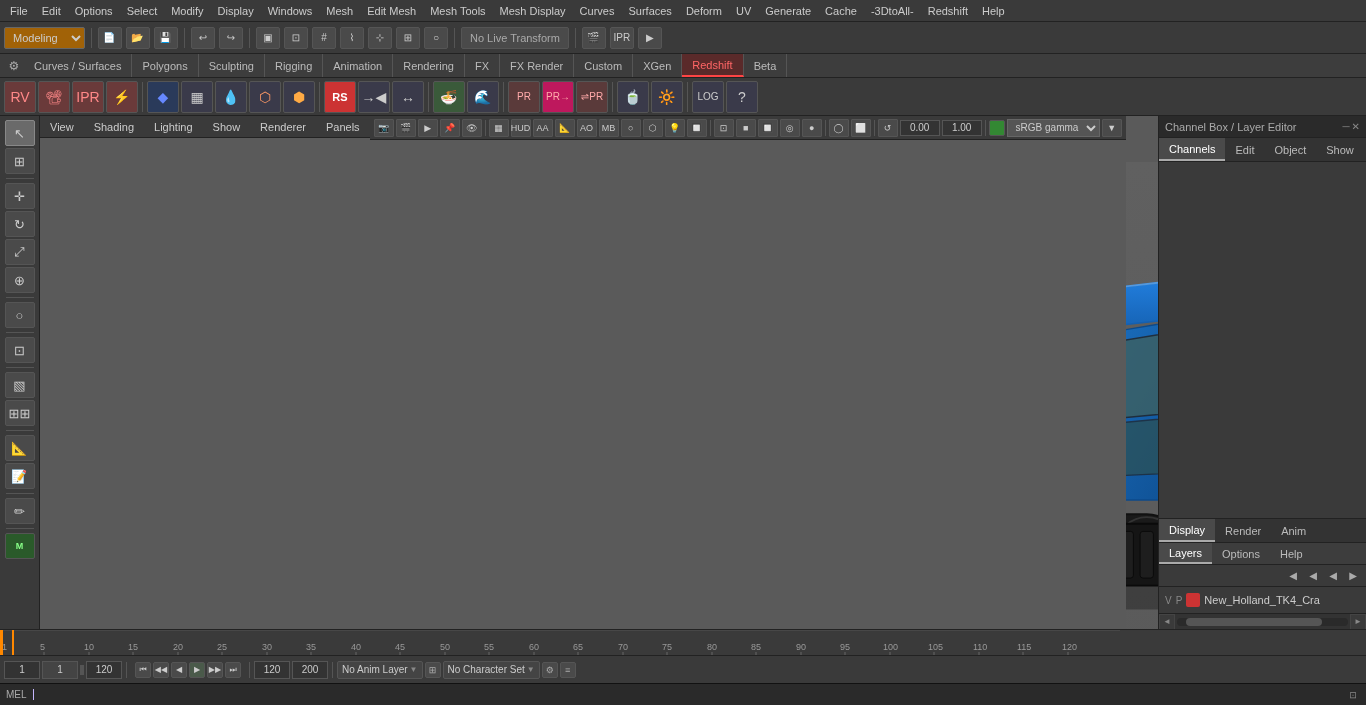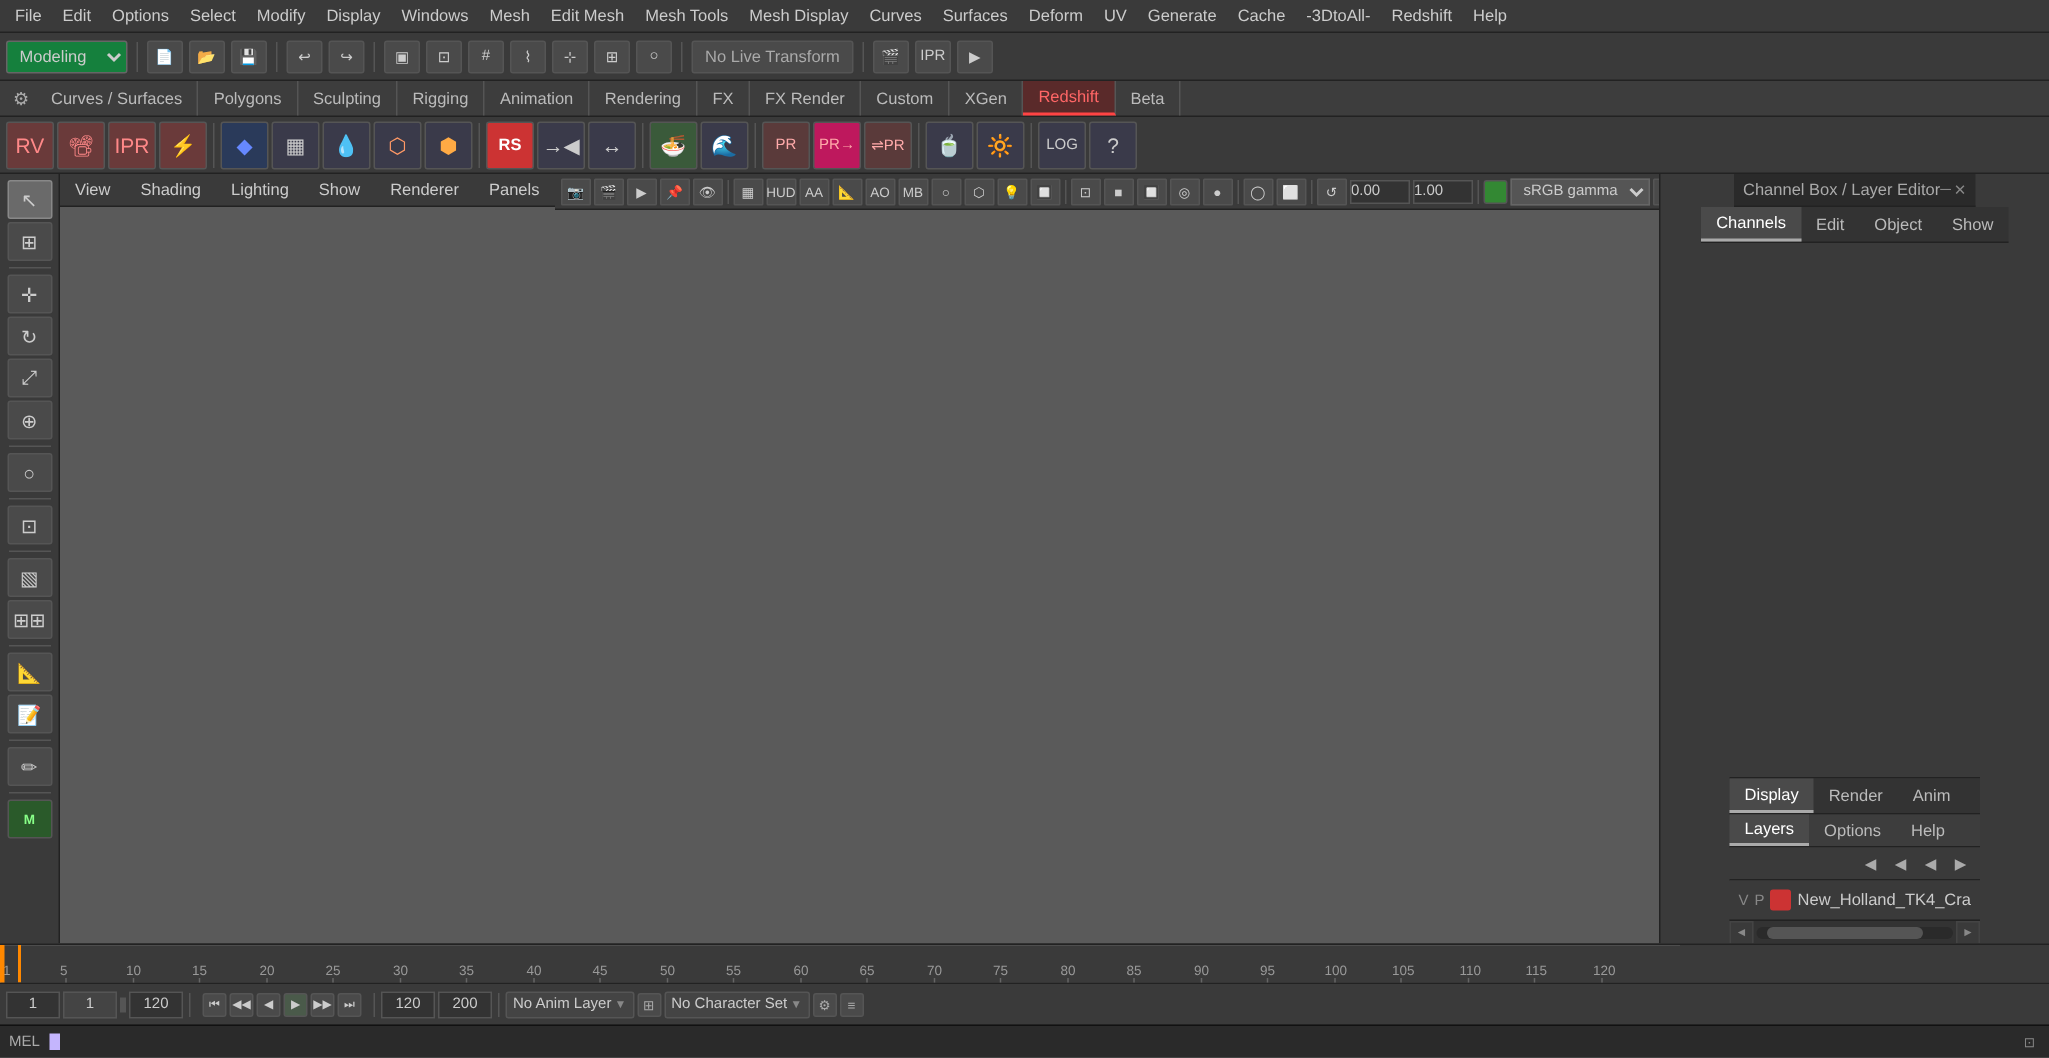--- a/index.html
+++ b/index.html
@@ -61,7 +61,7 @@
       margin: 0 2px;
     }
     .mode-dropdown {
-      background: #15803d;
+      background: #a16207;
       border: 1px solid #666;
       color: #ccc;
       padding: 1px 4px;

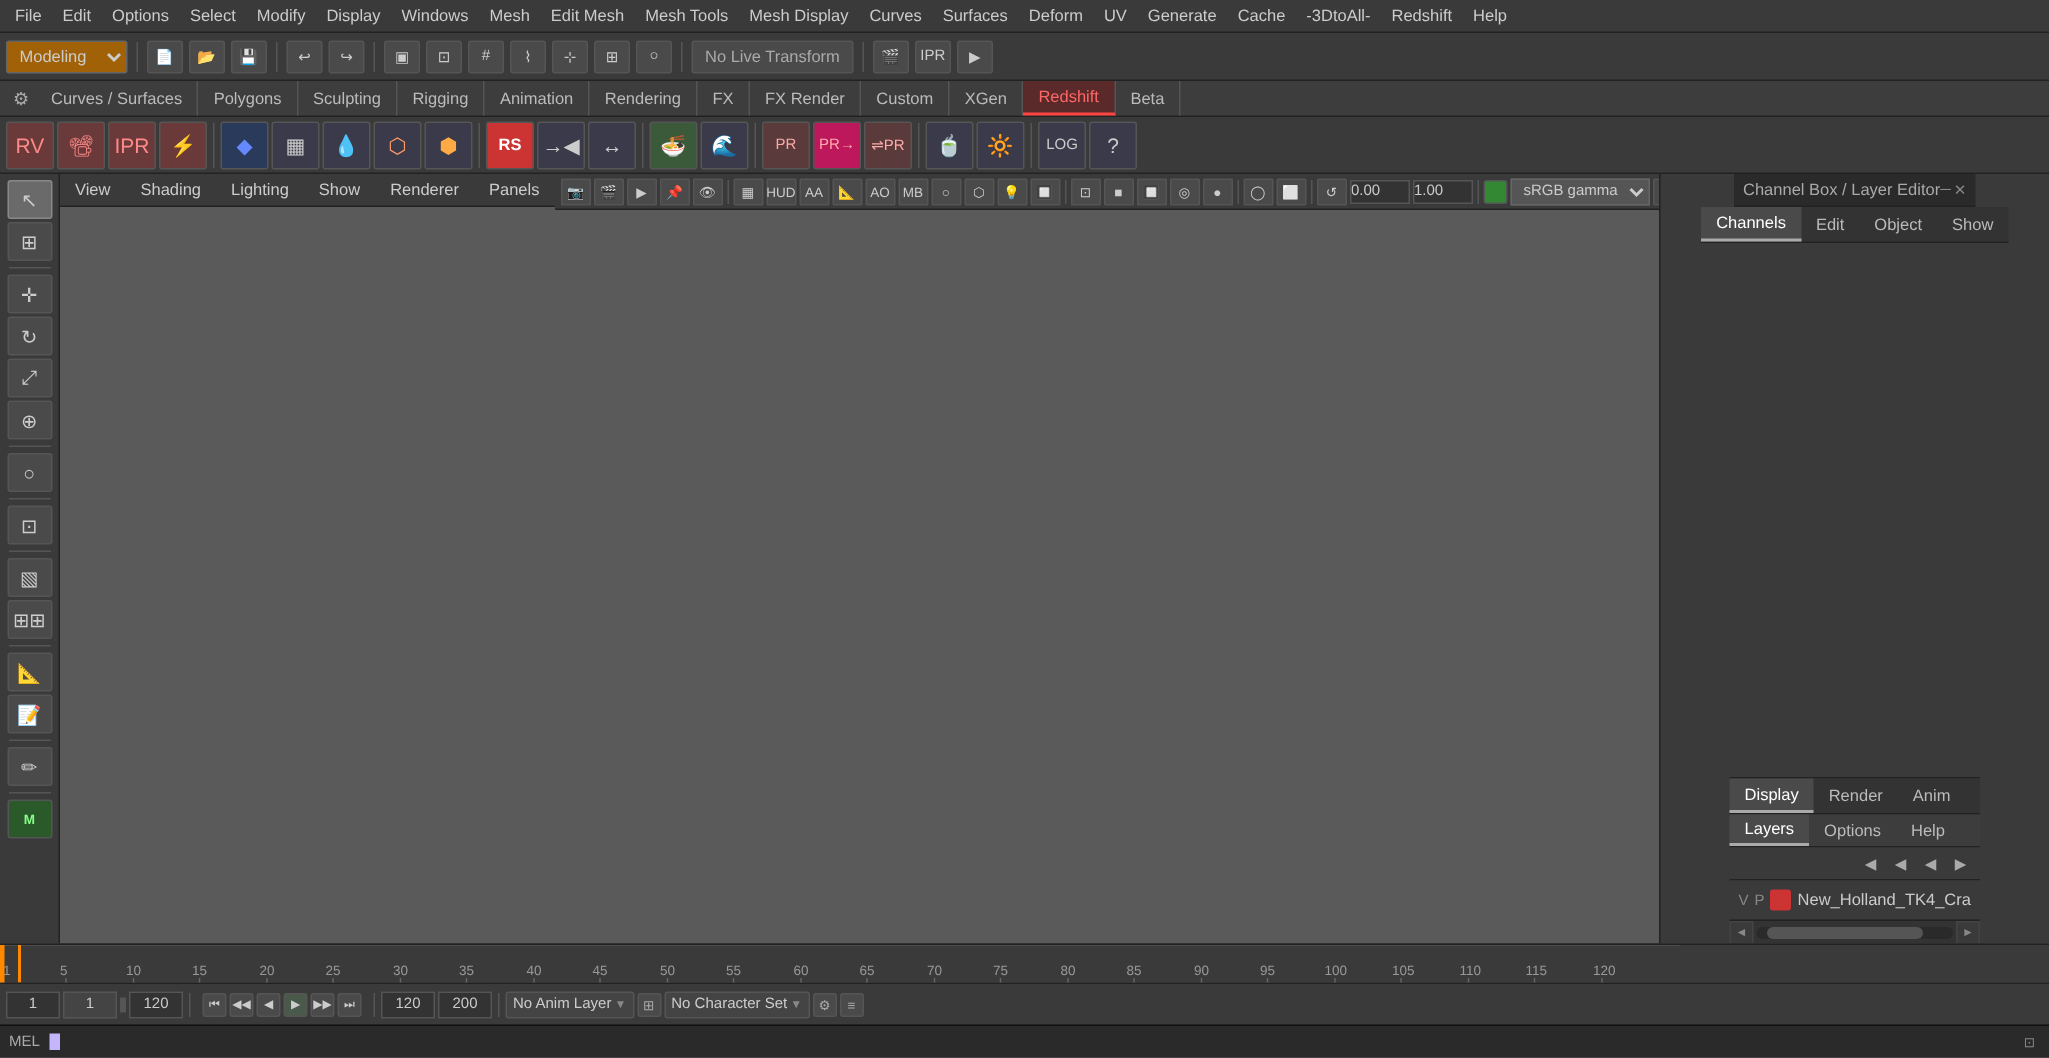--- a/index.html
+++ b/index.html
@@ -251,6 +251,7 @@
       color: #ccc;
       width: 40px;
       height: 16px;
+      text-align: center;
       font-size: 10px;
     }
     .vp-color-dropdown {

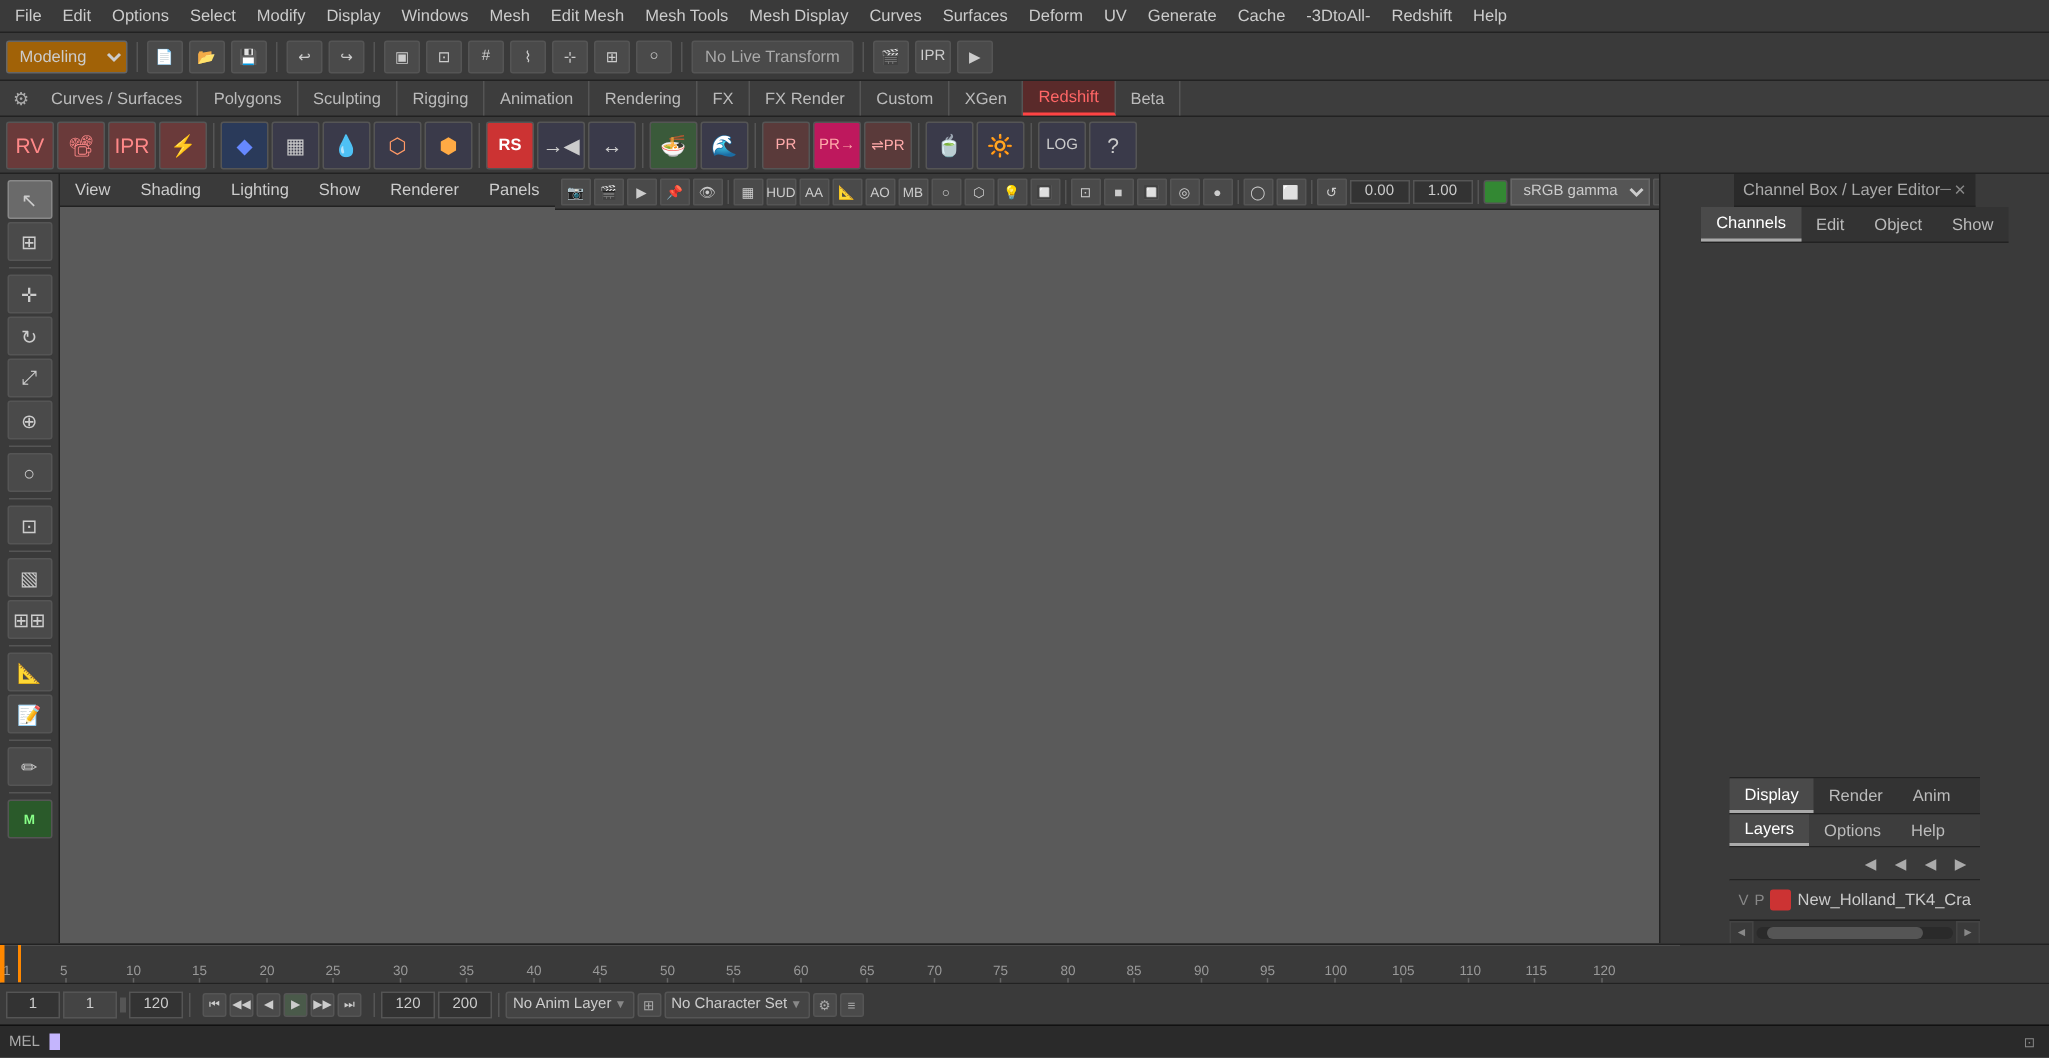--- a/index.html
+++ b/index.html
@@ -850,7 +850,7 @@
       </div>
     </div>
 
-    <div id="right-panel" style="width:260px; display:flex; flex-direction:column; background:#3a3a3a; border-left:1px solid #222;align-items:center;">
+    <div id="right-panel" style="width:208px; display:flex; flex-direction:column; background:#3a3a3a; border-left:1px solid #222;">
 
       <div id="right-panel-header" style="display:flex; align-items:center; justify-content:space-between; background:#2a2a2a; height:22px; padding:0 6px; border-bottom:1px solid #222;">
         <span style="font-size:11px; color:#aaa;">Channel Box / Layer Editor</span>

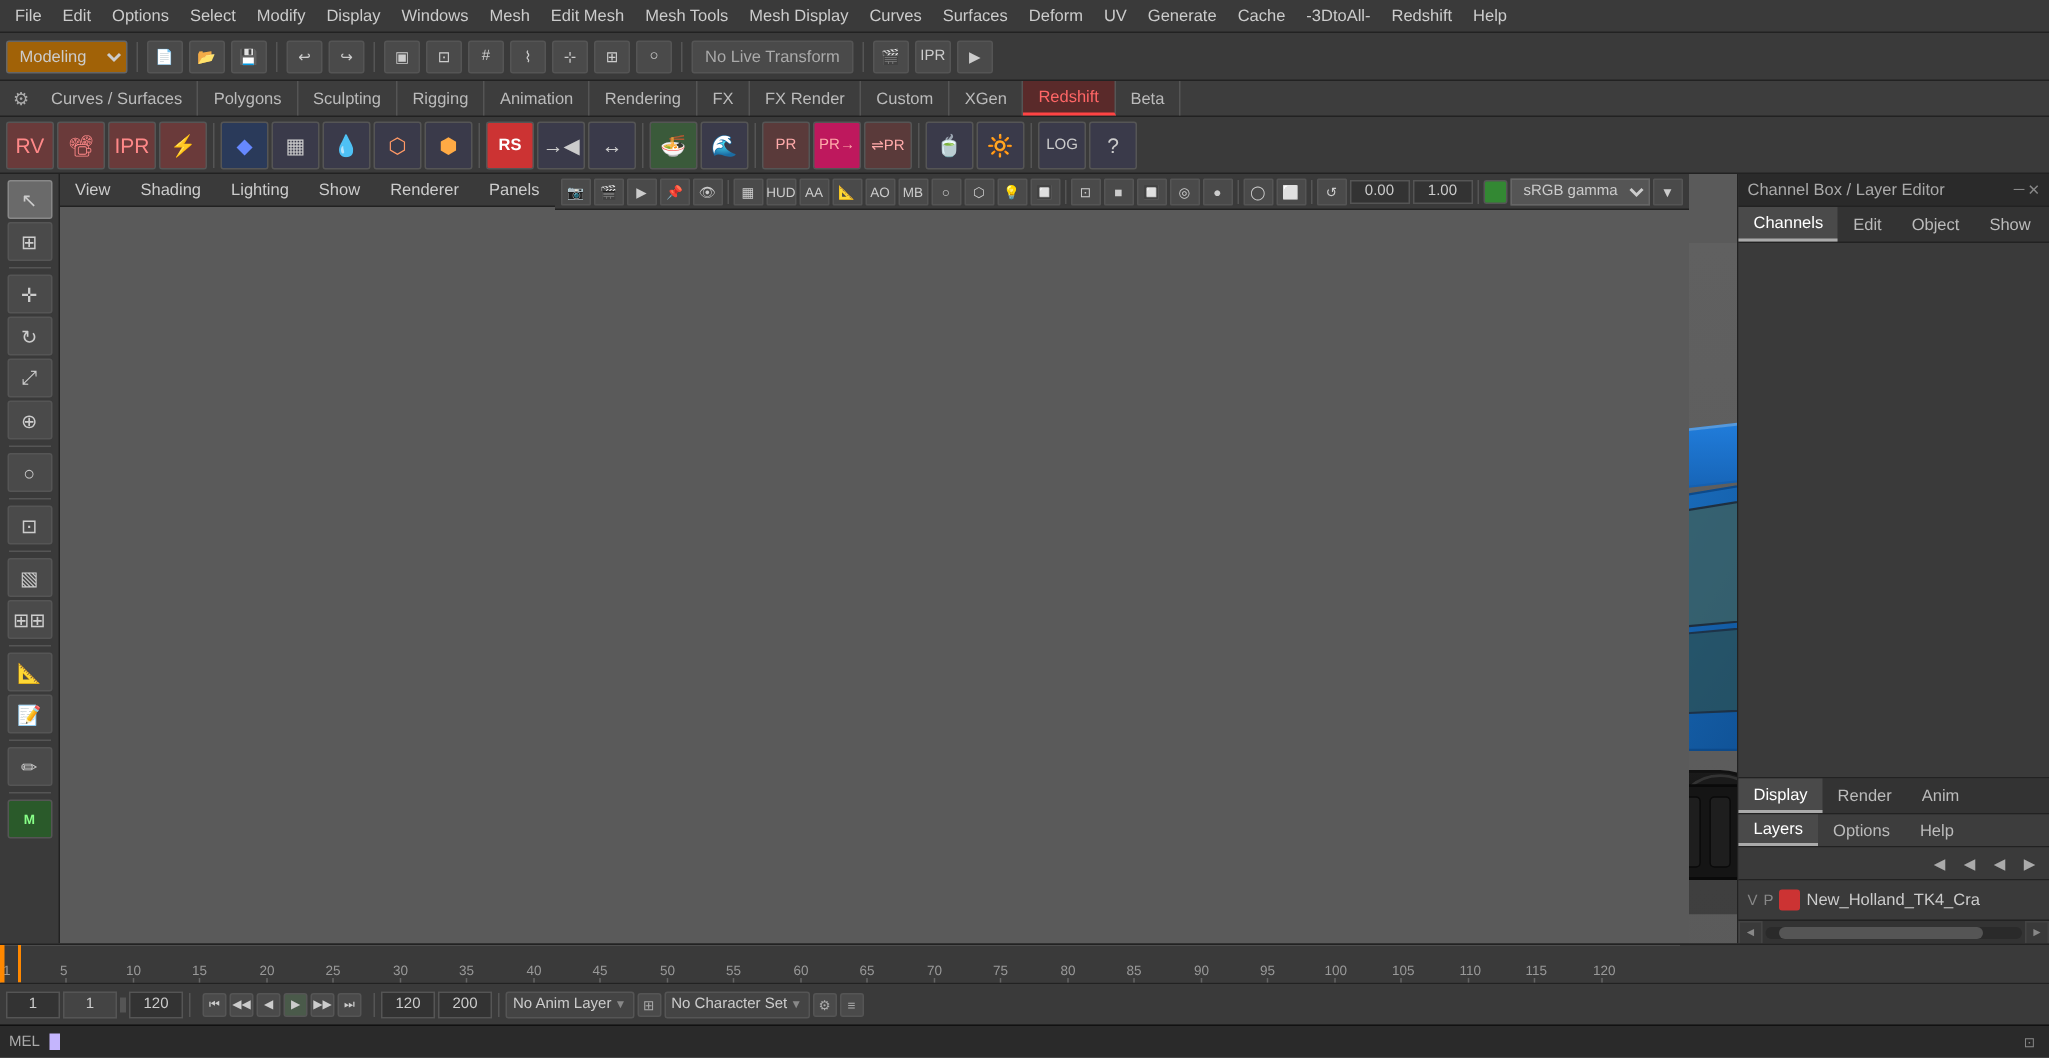--- a/index.html
+++ b/index.html
@@ -470,7 +470,7 @@
     .cmd-lang {
       color: #aaa;
       font-size: 10px;
-      border-right: 7px solid #c4b5fd;
+      border-right: 1px solid #c4b5fd;
       padding-right: 6px;
     }
     .cmd-input {

